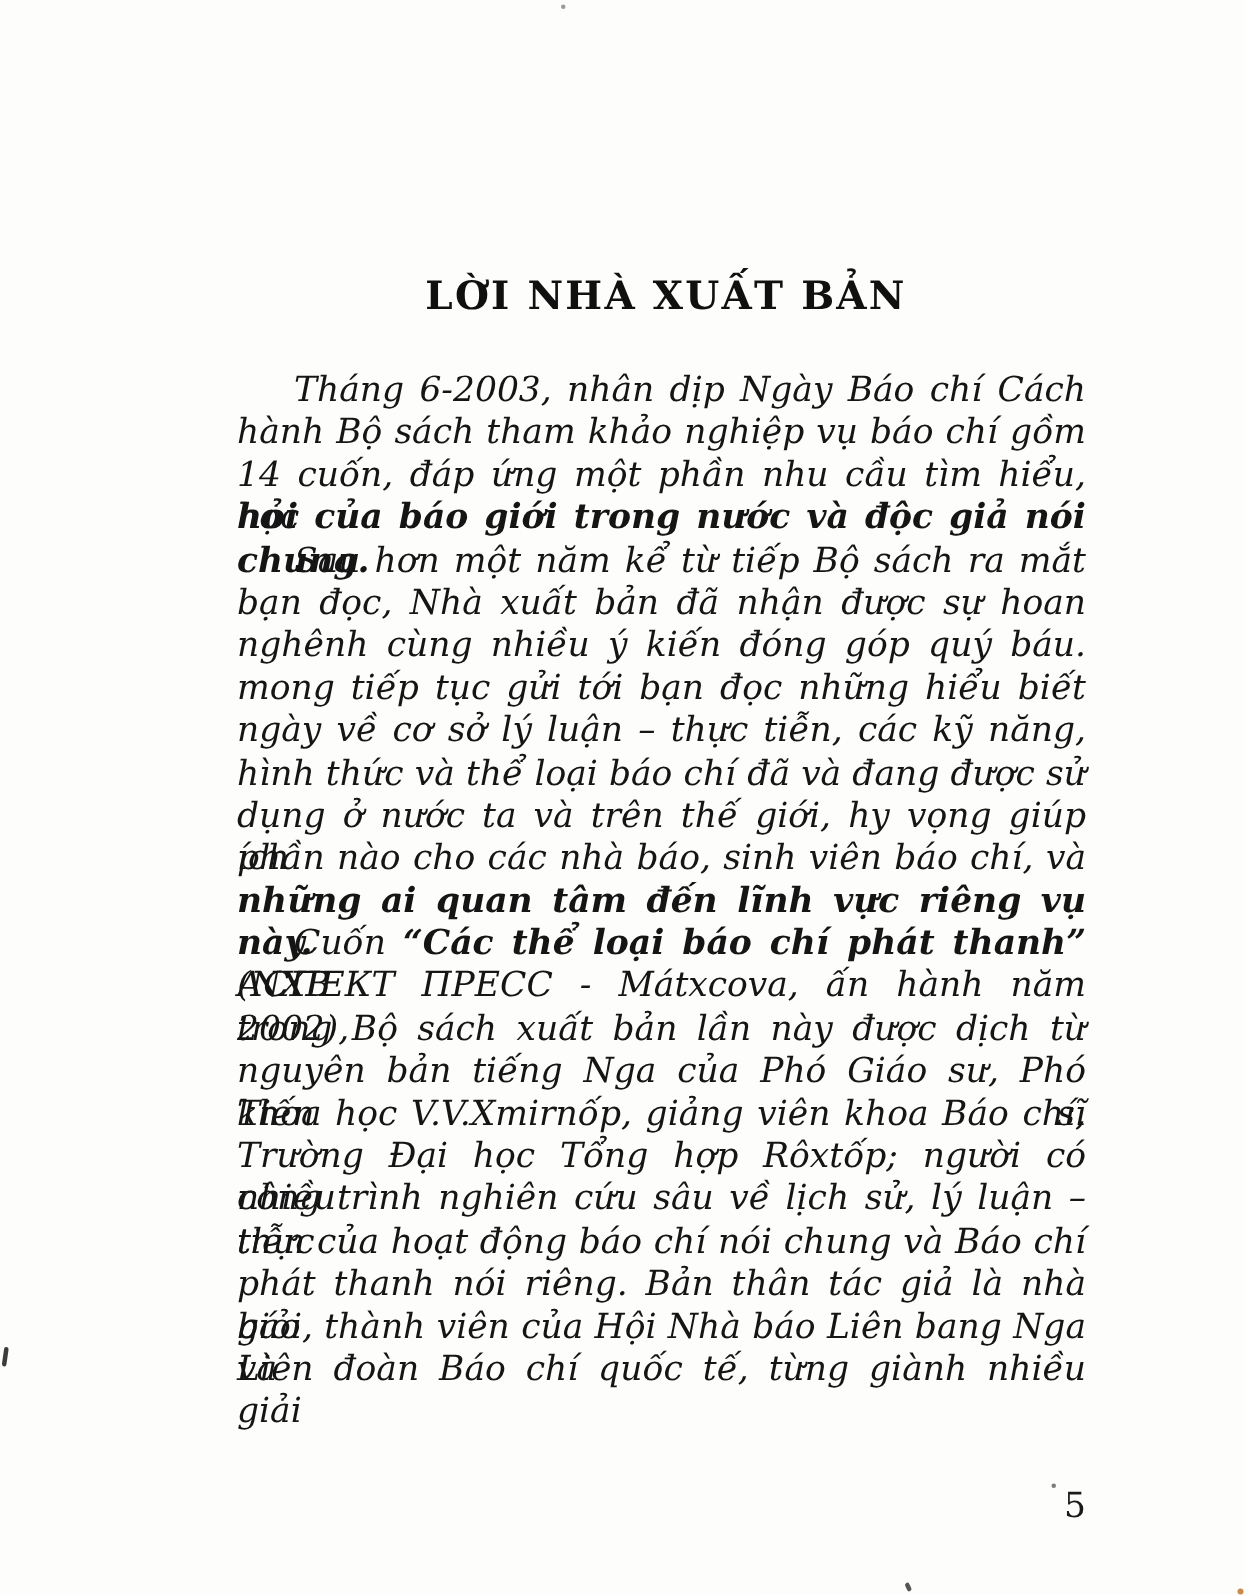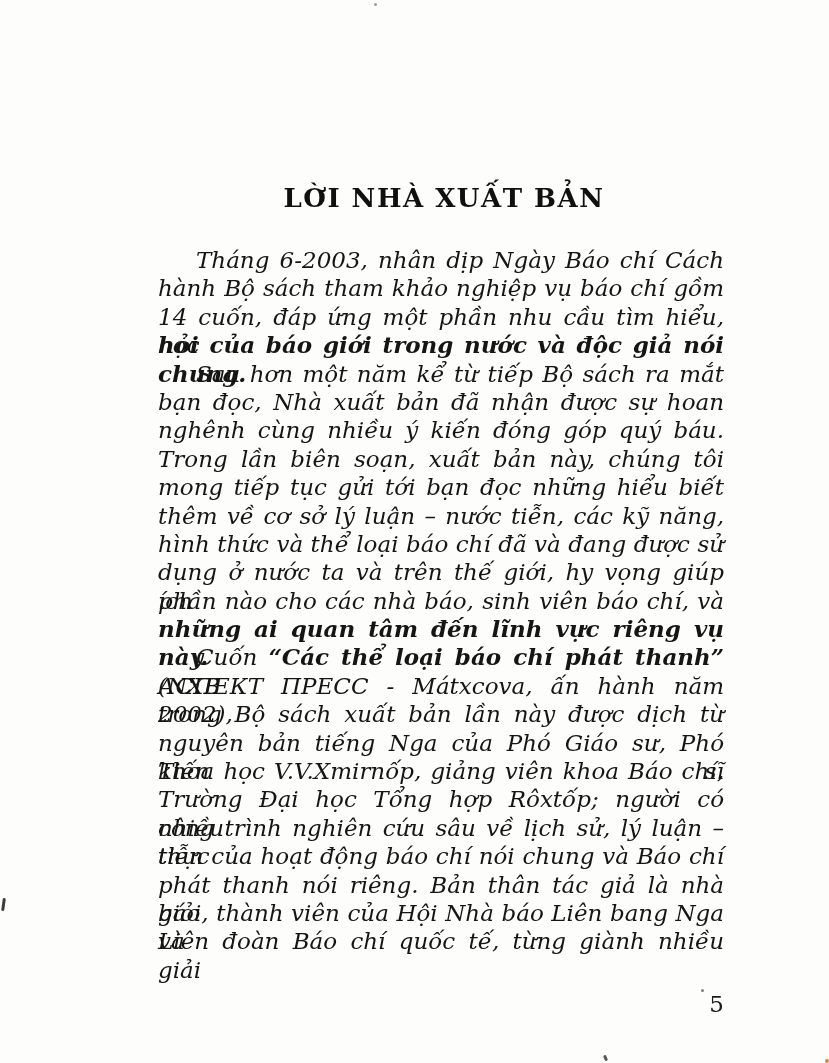--- a/index.html
+++ b/index.html
@@ -72,7 +72,6 @@
       <div class="line indent"><span>Sau hơn một năm kể từ tiếp Bộ sách ra mắt</span></div>
       <div class="line"><span>bạn đọc, Nhà xuất bản đã nhận được sự hoan</span></div>
       <div class="line"><span>nghênh cùng nhiều ý kiến đóng góp quý báu.</span></div>
-      <div class="line"><span>Trong lần biên soạn, xuất bản này, chúng tôi</span></div>
       <div class="line"><span>mong tiếp tục gửi tới bạn đọc những hiểu biết</span></div>
       <div class="line"><span>thêm về cơ sở lý luận – nước tiễn, các kỹ năng,</span></div>
       <div class="line"><span>hình thức và thể loại báo chí đã và đang được sử</span></div>

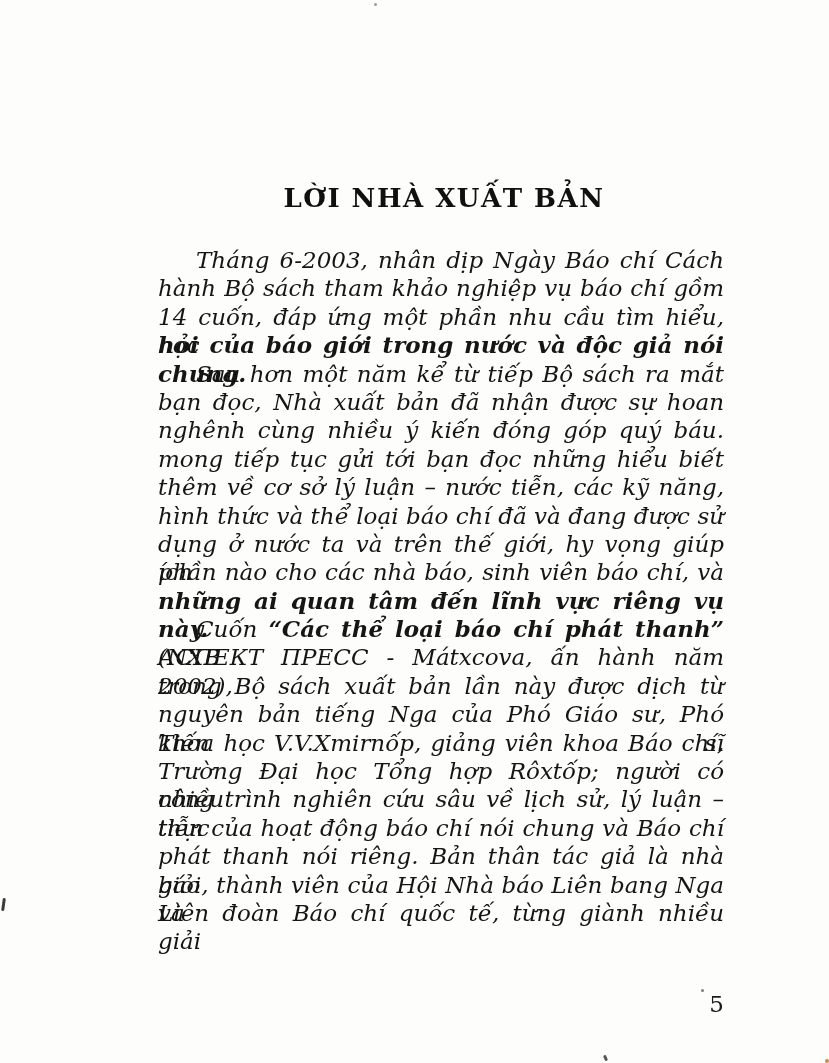--- a/index.html
+++ b/index.html
@@ -73,7 +73,7 @@
       <div class="line"><span>bạn đọc, Nhà xuất bản đã nhận được sự hoan</span></div>
       <div class="line"><span>nghênh cùng nhiều ý kiến đóng góp quý báu.</span></div>
       <div class="line"><span>mong tiếp tục gửi tới bạn đọc những hiểu biết</span></div>
-      <div class="line"><span>thêm về cơ sở lý luận – nước tiễn, các kỹ năng,</span></div>
+      <div class="line"><span>ngày về cơ sở lý luận – thực tiễn, các kỹ năng,</span></div>
       <div class="line"><span>hình thức và thể loại báo chí đã và đang được sử</span></div>
       <div class="line"><span>dụng ở nước ta và trên thế giới, hy vọng giúp ích</span></div>
       <div class="line"><span>phần nào cho các nhà báo, sinh viên báo chí, và</span></div>

